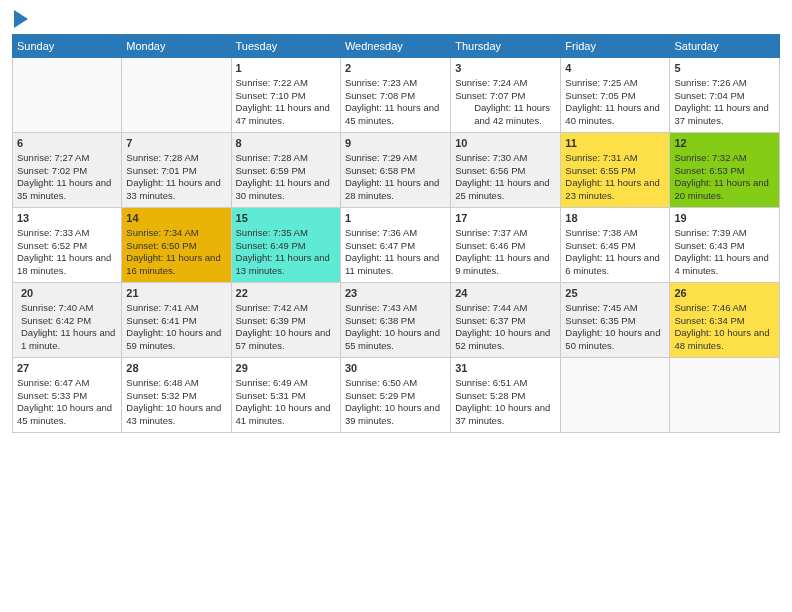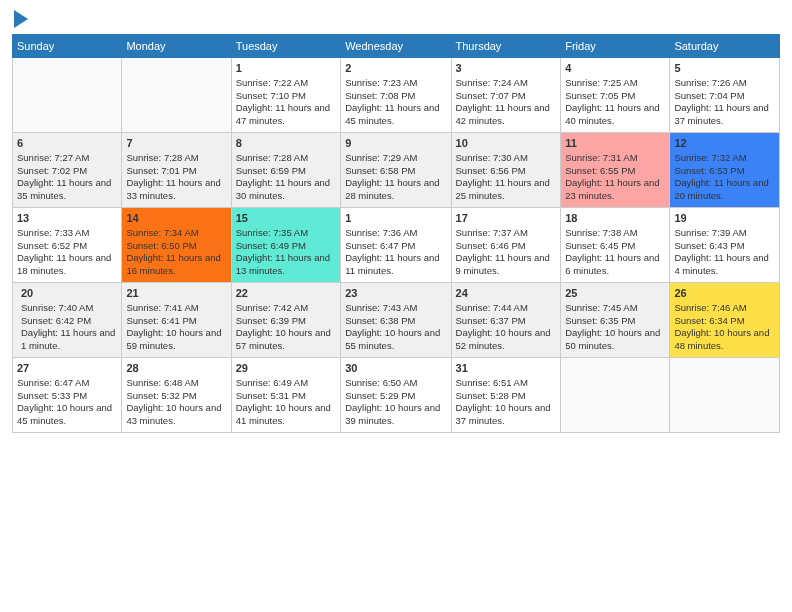--- a/index.html
+++ b/index.html
@@ -145,7 +145,7 @@
             <span class="day-num">3</span>
             <span style="display: block;">Sunrise: 7:24 AM</span>
             <span style="display: block;">Sunset: 7:07 PM</span>
-            <span style="display: block;">Daylight: 11 hours and 42 minutes.</span>
+            <span style="display: block; margin-left: 19px;">Daylight: 11 hours and 42 minutes.</span>
           </td>
           <td style="background-color: rgb(255, 255, 255);">
             <span class="day-num">4</span>

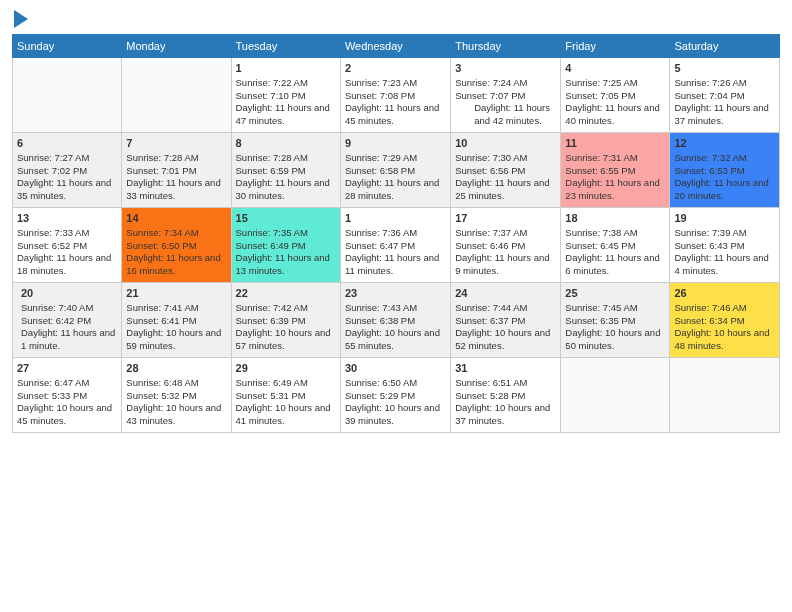--- a/index.html
+++ b/index.html
@@ -191,7 +191,7 @@
             <span style="display: block;">Sunset: 6:56 PM</span>
             <span style="display: block;">Daylight: 11 hours and 25 minutes.</span>
           </td>
-          <td style="background-color: #fca5a5;">
+          <td style="background-color: #fde047;">
             <span class="day-num">11</span>
             <span style="display: block;">Sunrise: 7:31 AM</span>
             <span style="display: block;">Sunset: 6:55 PM</span>

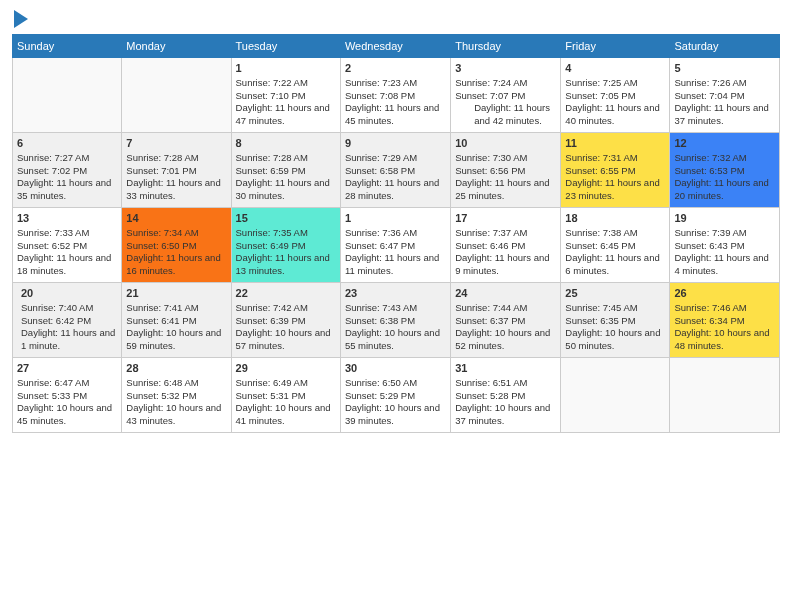--- a/index.html
+++ b/index.html
@@ -197,7 +197,7 @@
             <span style="display: block;">Sunset: 6:55 PM</span>
             <span style="display: block;">Daylight: 11 hours and 23 minutes.</span>
           </td>
-          <td style="background-color: #3b82f6; margin-top: 28px;">
+          <td style="background-color: #84cc16; margin-top: 28px;">
             <span class="day-num">12</span>
             <span style="display: block;">Sunrise: 7:32 AM</span>
             <span style="display: block;">Sunset: 6:53 PM</span>

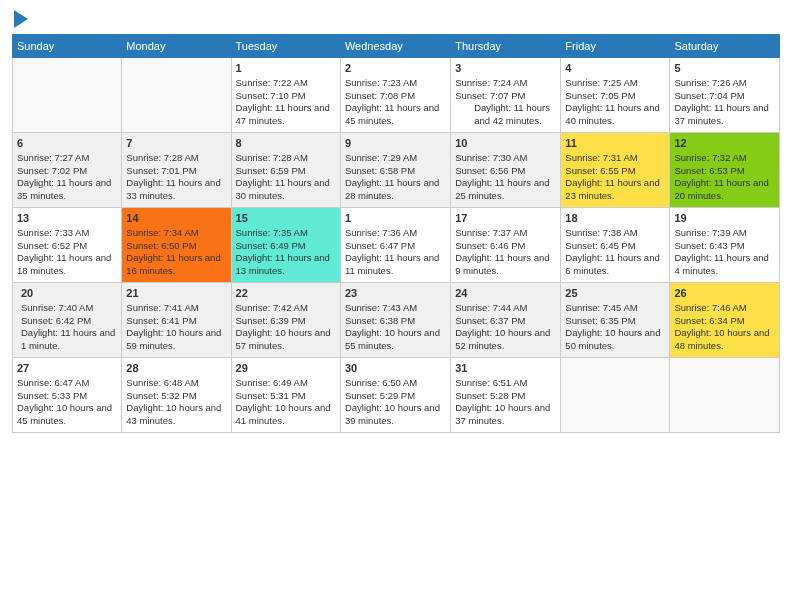--- a/index.html
+++ b/index.html
@@ -211,7 +211,7 @@
             <span style="display: block;">Sunset: 6:52 PM</span>
             <span style="display: block;">Daylight: 11 hours and 18 minutes.</span>
           </td>
-          <td style="background-color: #f97316;">
+          <td style="background-color: #eab308;">
             <span class="day-num">14</span>
             <span style="display: block;">Sunrise: 7:34 AM</span>
             <span style="display: block;">Sunset: 6:50 PM</span>

